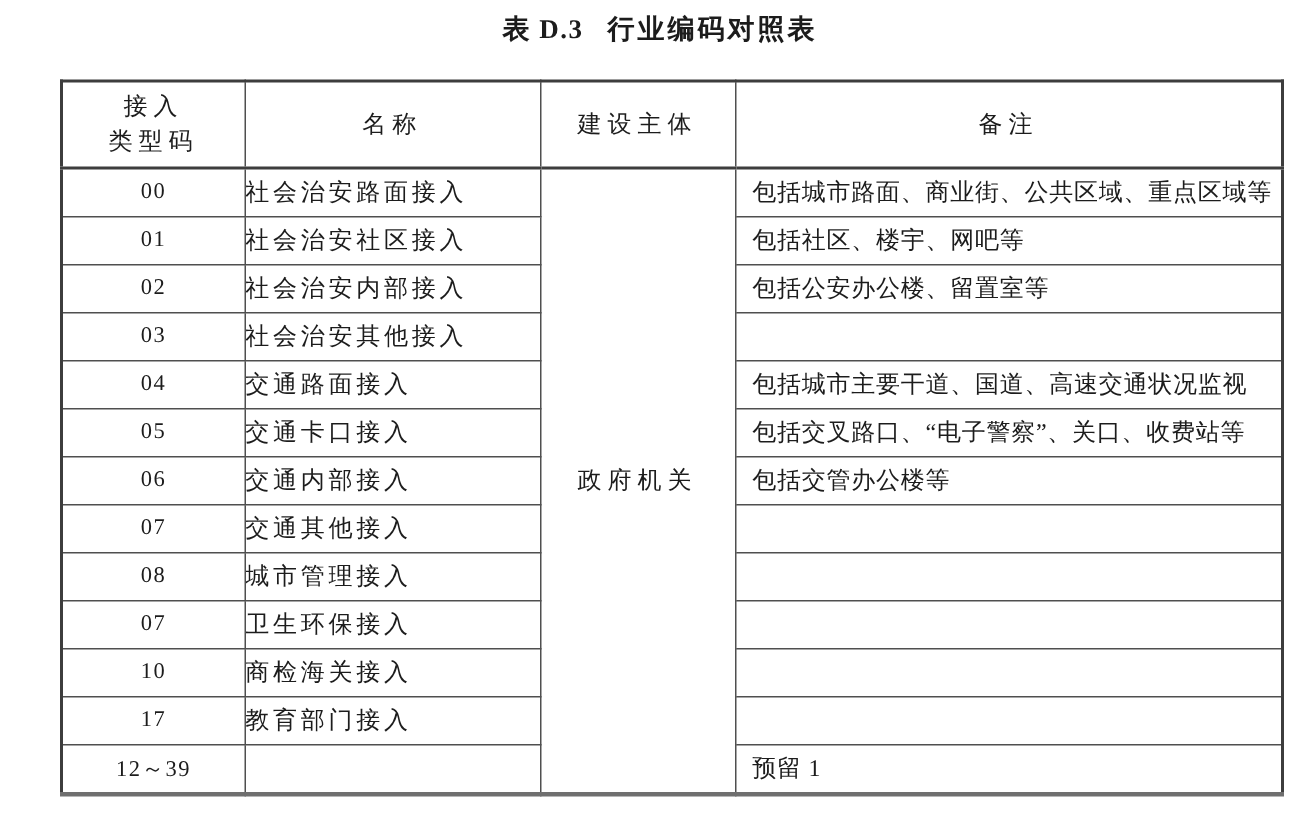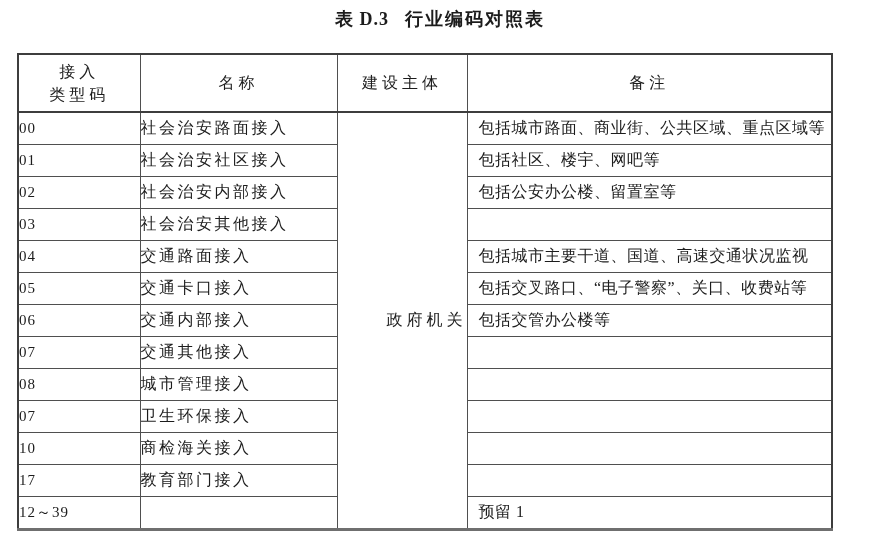--- a/index.html
+++ b/index.html
@@ -35,7 +35,7 @@
   table.code-table {
     position: absolute;
     top: 53px;
-    left: 17px;
+    left: 40px;
     width: 814px;
     border-collapse: collapse;
     table-layout: fixed;

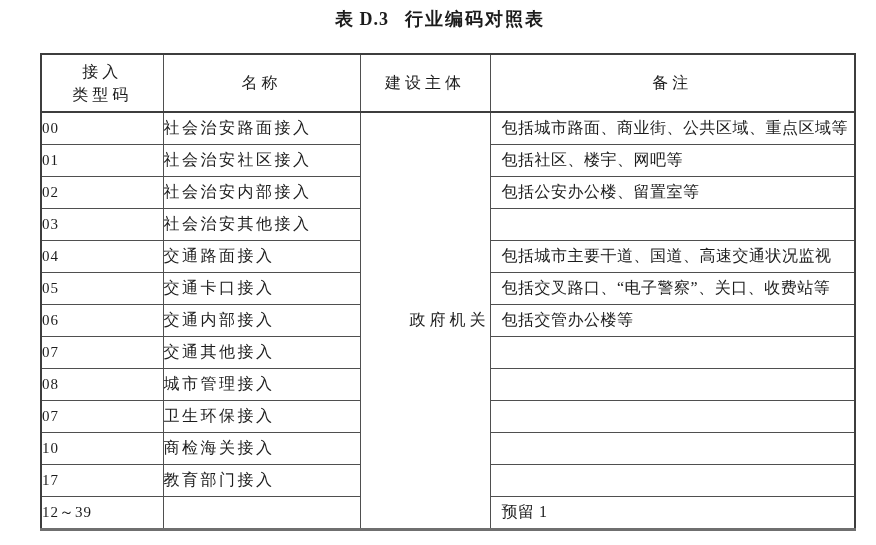--- a/index.html
+++ b/index.html
@@ -66,6 +66,7 @@
   thead th .hline { line-height: 1.45; }
   tbody td { height: 31px; font-size: 16px; }
   td.code {
+    text-align: center;
     font-size: 15px;
     letter-spacing: 1px;
   }

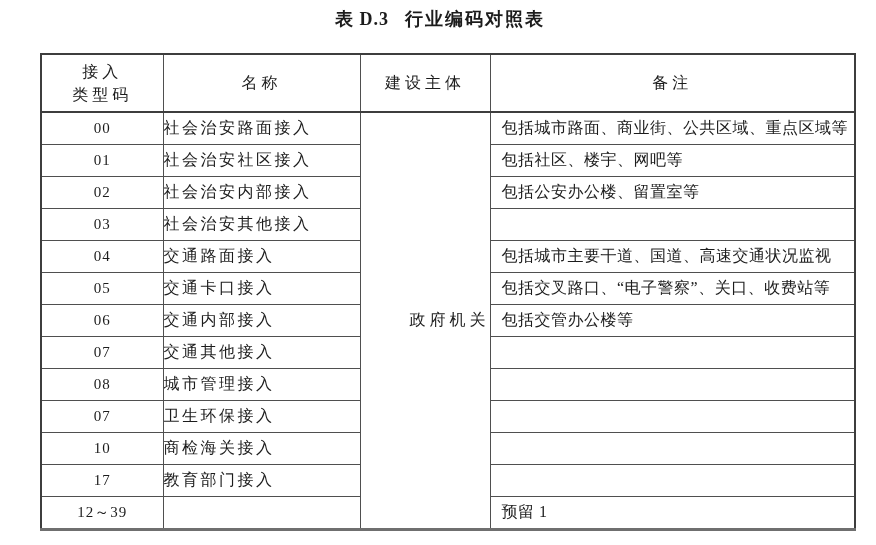--- a/index.html
+++ b/index.html
@@ -75,7 +75,7 @@
     letter-spacing: 2.5px;
   }
   td.subject {
-    text-align: right;
+    text-align: center;
     letter-spacing: 4px;
   }
   td.remark {

